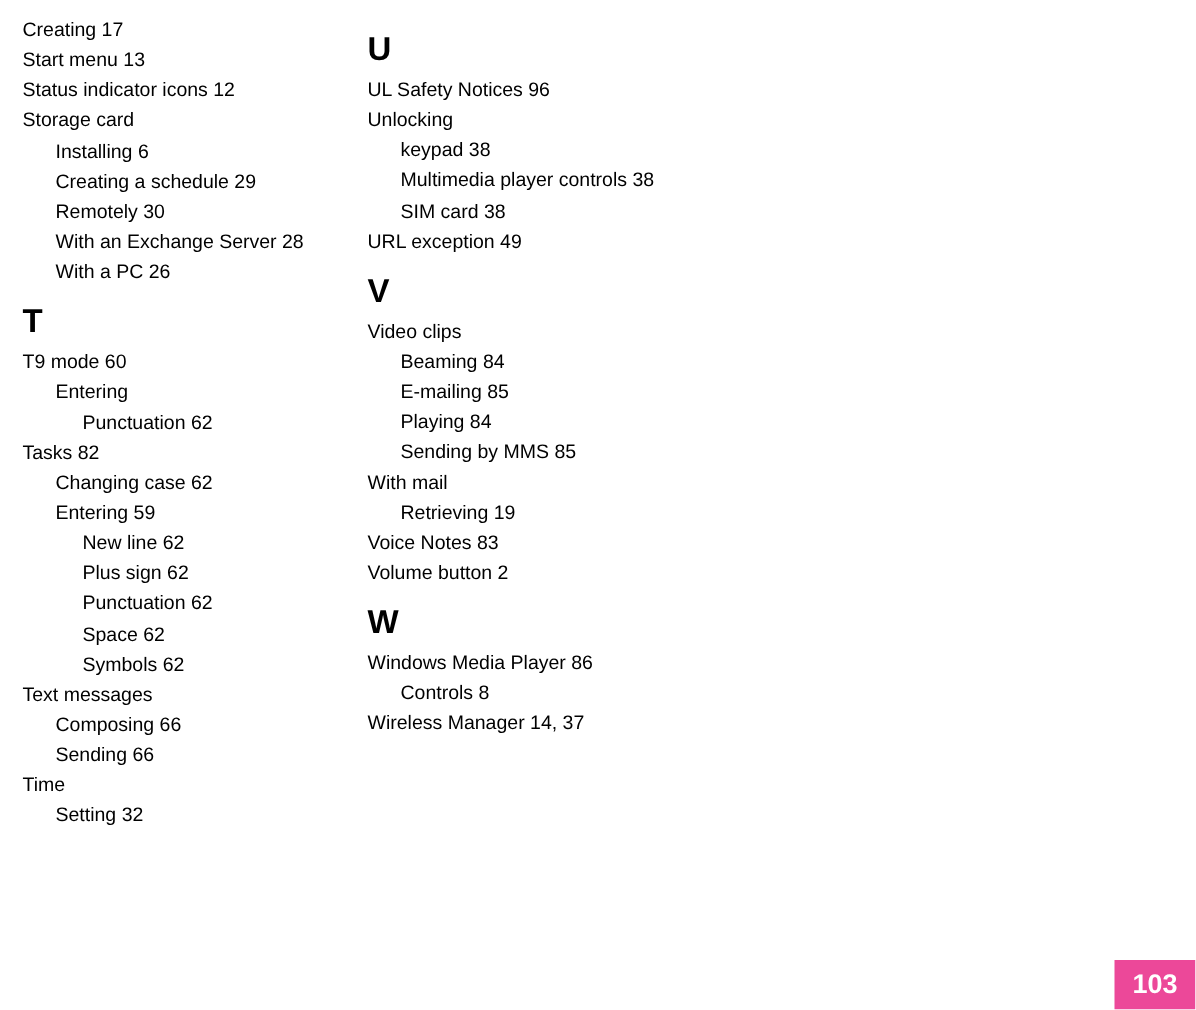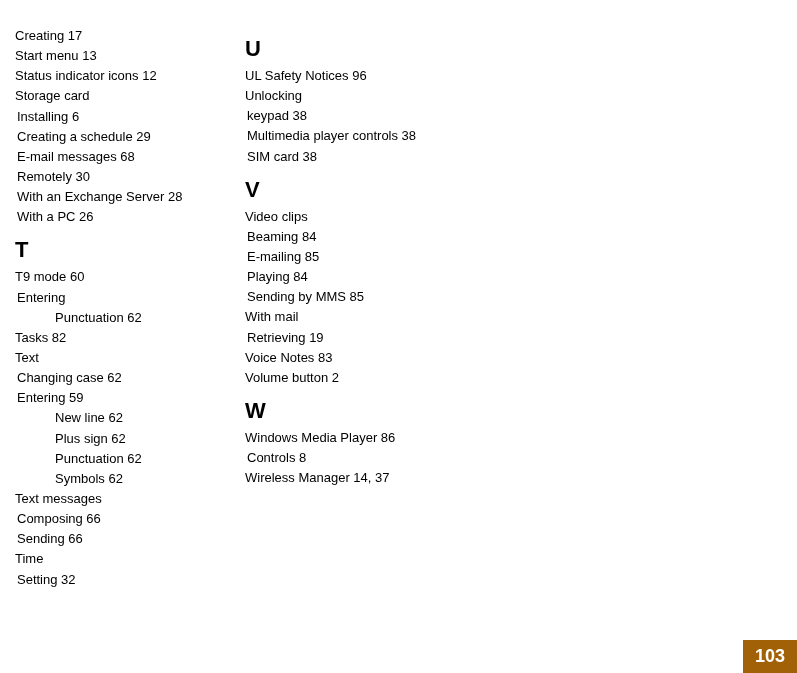--- a/index.html
+++ b/index.html
@@ -19,7 +19,7 @@
     }
     .page-container {
       display: flex;
-      padding: 26px 15px;
+      padding: 10px 15px;
       gap: 20px;
     }
     .left-column {

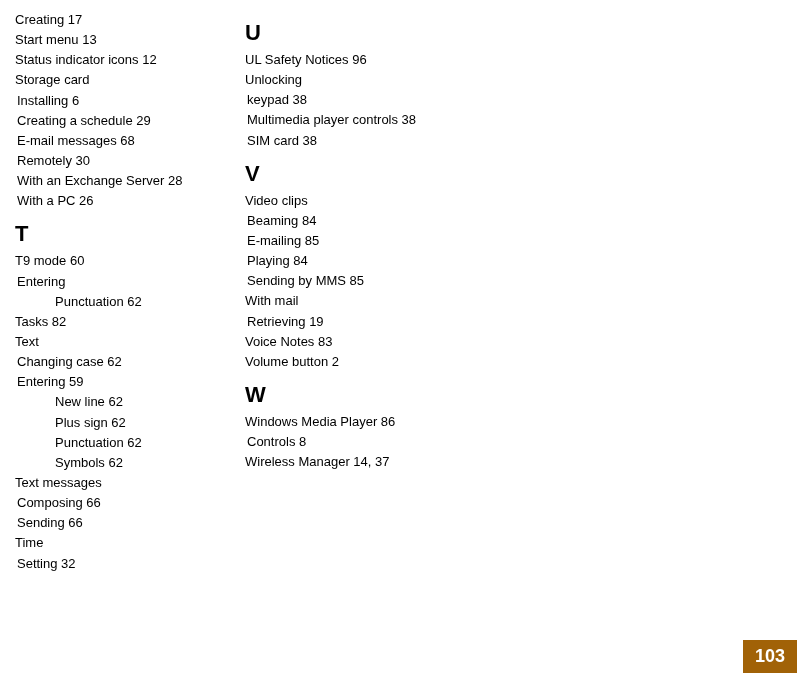--- a/index.html
+++ b/index.html
@@ -44,7 +44,7 @@
       margin-left: 0px;
     }
     .index-entry.level1 {
-      margin-left: 2px;
+      margin-left: 22px;
     }
     .index-entry.level2 {
       margin-left: 40px;

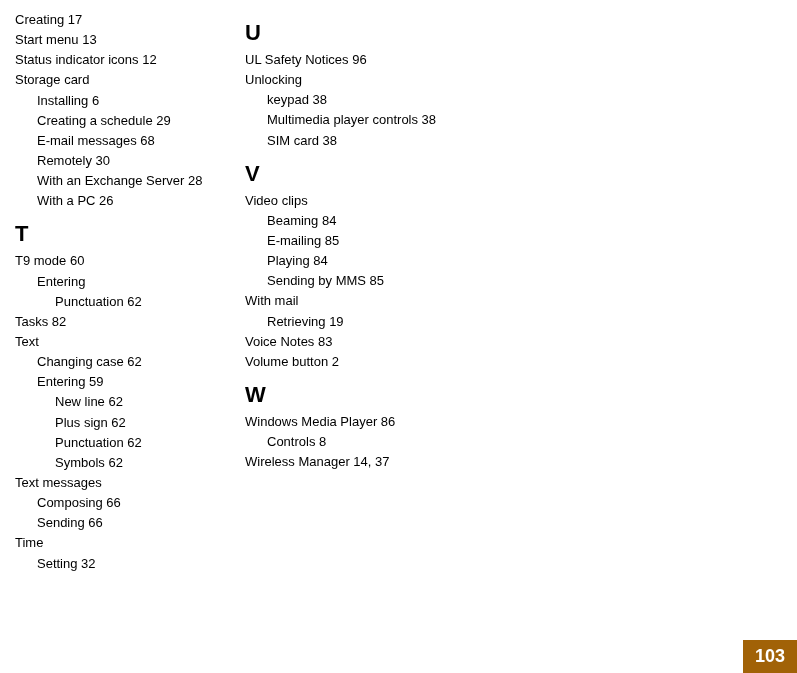--- a/index.html
+++ b/index.html
@@ -73,7 +73,6 @@
       <div class="index-entry level0">Storage card</div>
       <div class="index-entry level1">Installing  6</div>
       <div class="index-entry level1">Creating a schedule  29</div>
-      <div class="index-entry level1">E-mail messages  68</div>
       <div class="index-entry level1">Remotely  30</div>
       <div class="index-entry level1">With an Exchange Server  28</div>
       <div class="index-entry level1">With a PC  26</div>

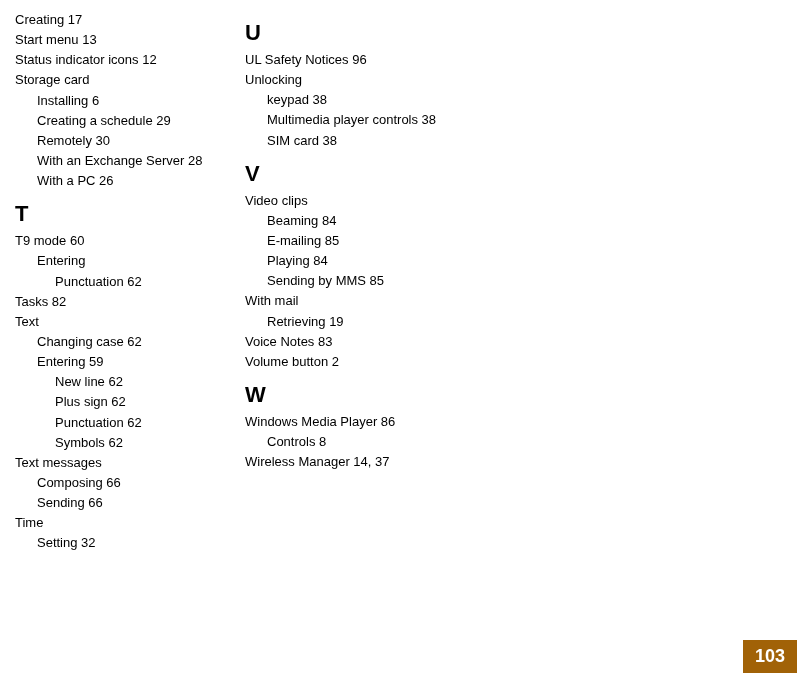--- a/index.html
+++ b/index.html
@@ -101,6 +101,7 @@
       <div class="index-entry level1">keypad  38</div>
       <div class="index-entry level1">Multimedia player controls  38</div>
       <div class="index-entry level1">SIM card  38</div>
+      <div class="index-entry level0">URL exception  49</div>
       <div class="section-header">V</div>
       <div class="index-entry level0">Video clips</div>
       <div class="index-entry level1">Beaming  84</div>

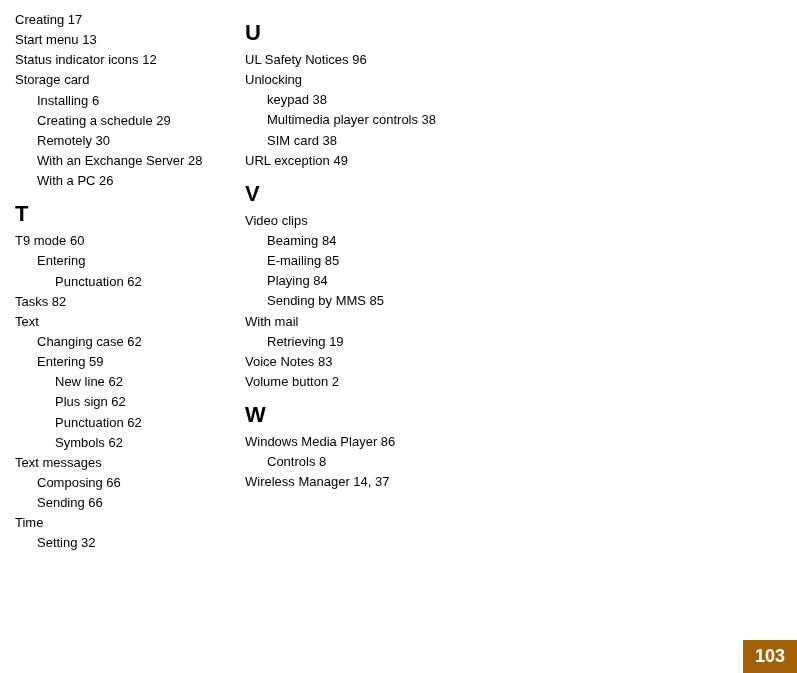--- a/index.html
+++ b/index.html
@@ -81,7 +81,6 @@
       <div class="index-entry level1">Entering</div>
       <div class="index-entry level2">Punctuation  62</div>
       <div class="index-entry level0">Tasks  82</div>
-      <div class="index-entry level0">Text</div>
       <div class="index-entry level1">Changing case  62</div>
       <div class="index-entry level1">Entering  59</div>
       <div class="index-entry level2">New line  62</div>

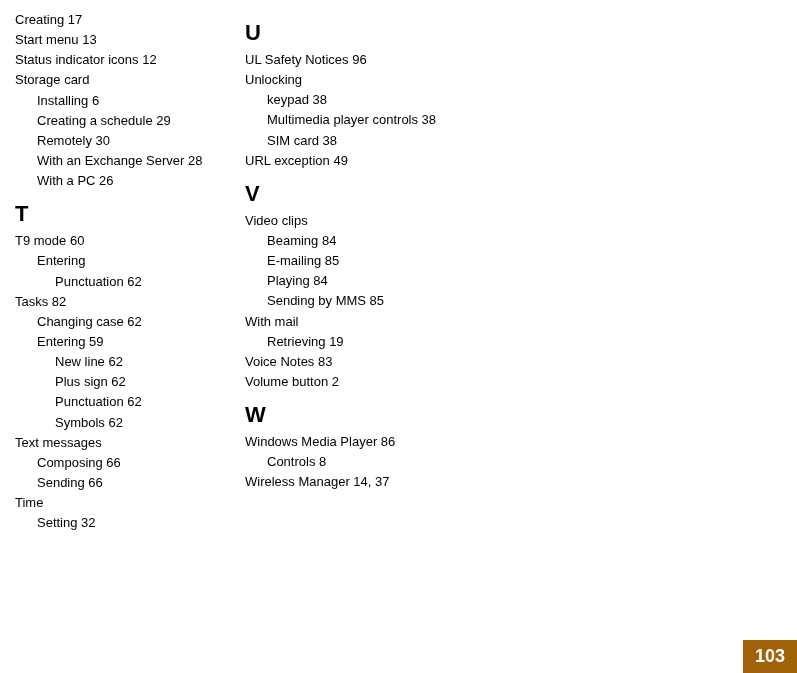--- a/index.html
+++ b/index.html
@@ -86,6 +86,7 @@
       <div class="index-entry level2">New line  62</div>
       <div class="index-entry level2">Plus sign  62</div>
       <div class="index-entry level2">Punctuation  62</div>
+      <div class="index-entry level2">Space  62</div>
       <div class="index-entry level2">Symbols  62</div>
       <div class="index-entry level0">Text messages</div>
       <div class="index-entry level1">Composing  66</div>

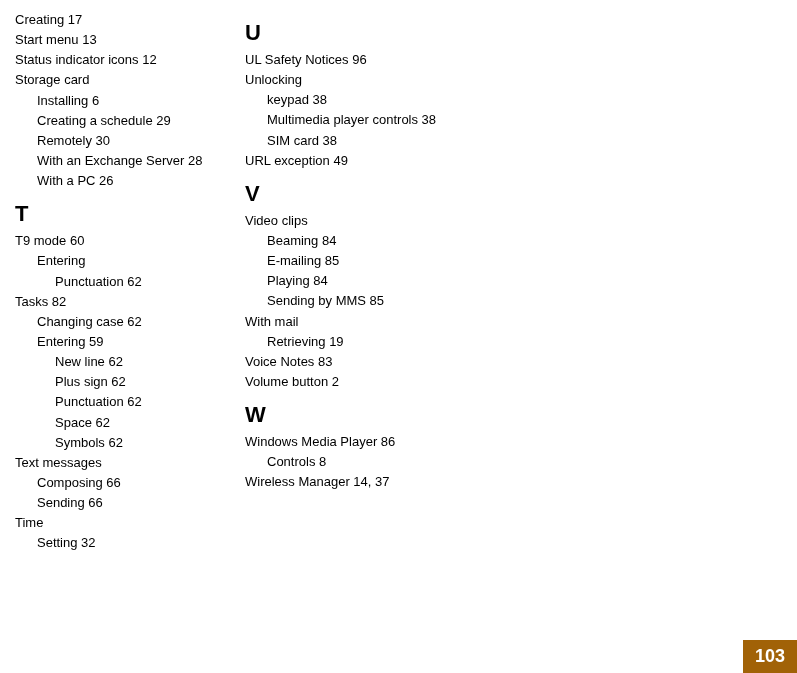--- a/index.html
+++ b/index.html
@@ -53,7 +53,7 @@
       position: absolute;
       bottom: 0;
       right: 0;
-      background: #a16207;
+      background: #ec4899;
       color: #ffffff;
       font-size: 18px;
       font-weight: bold;

